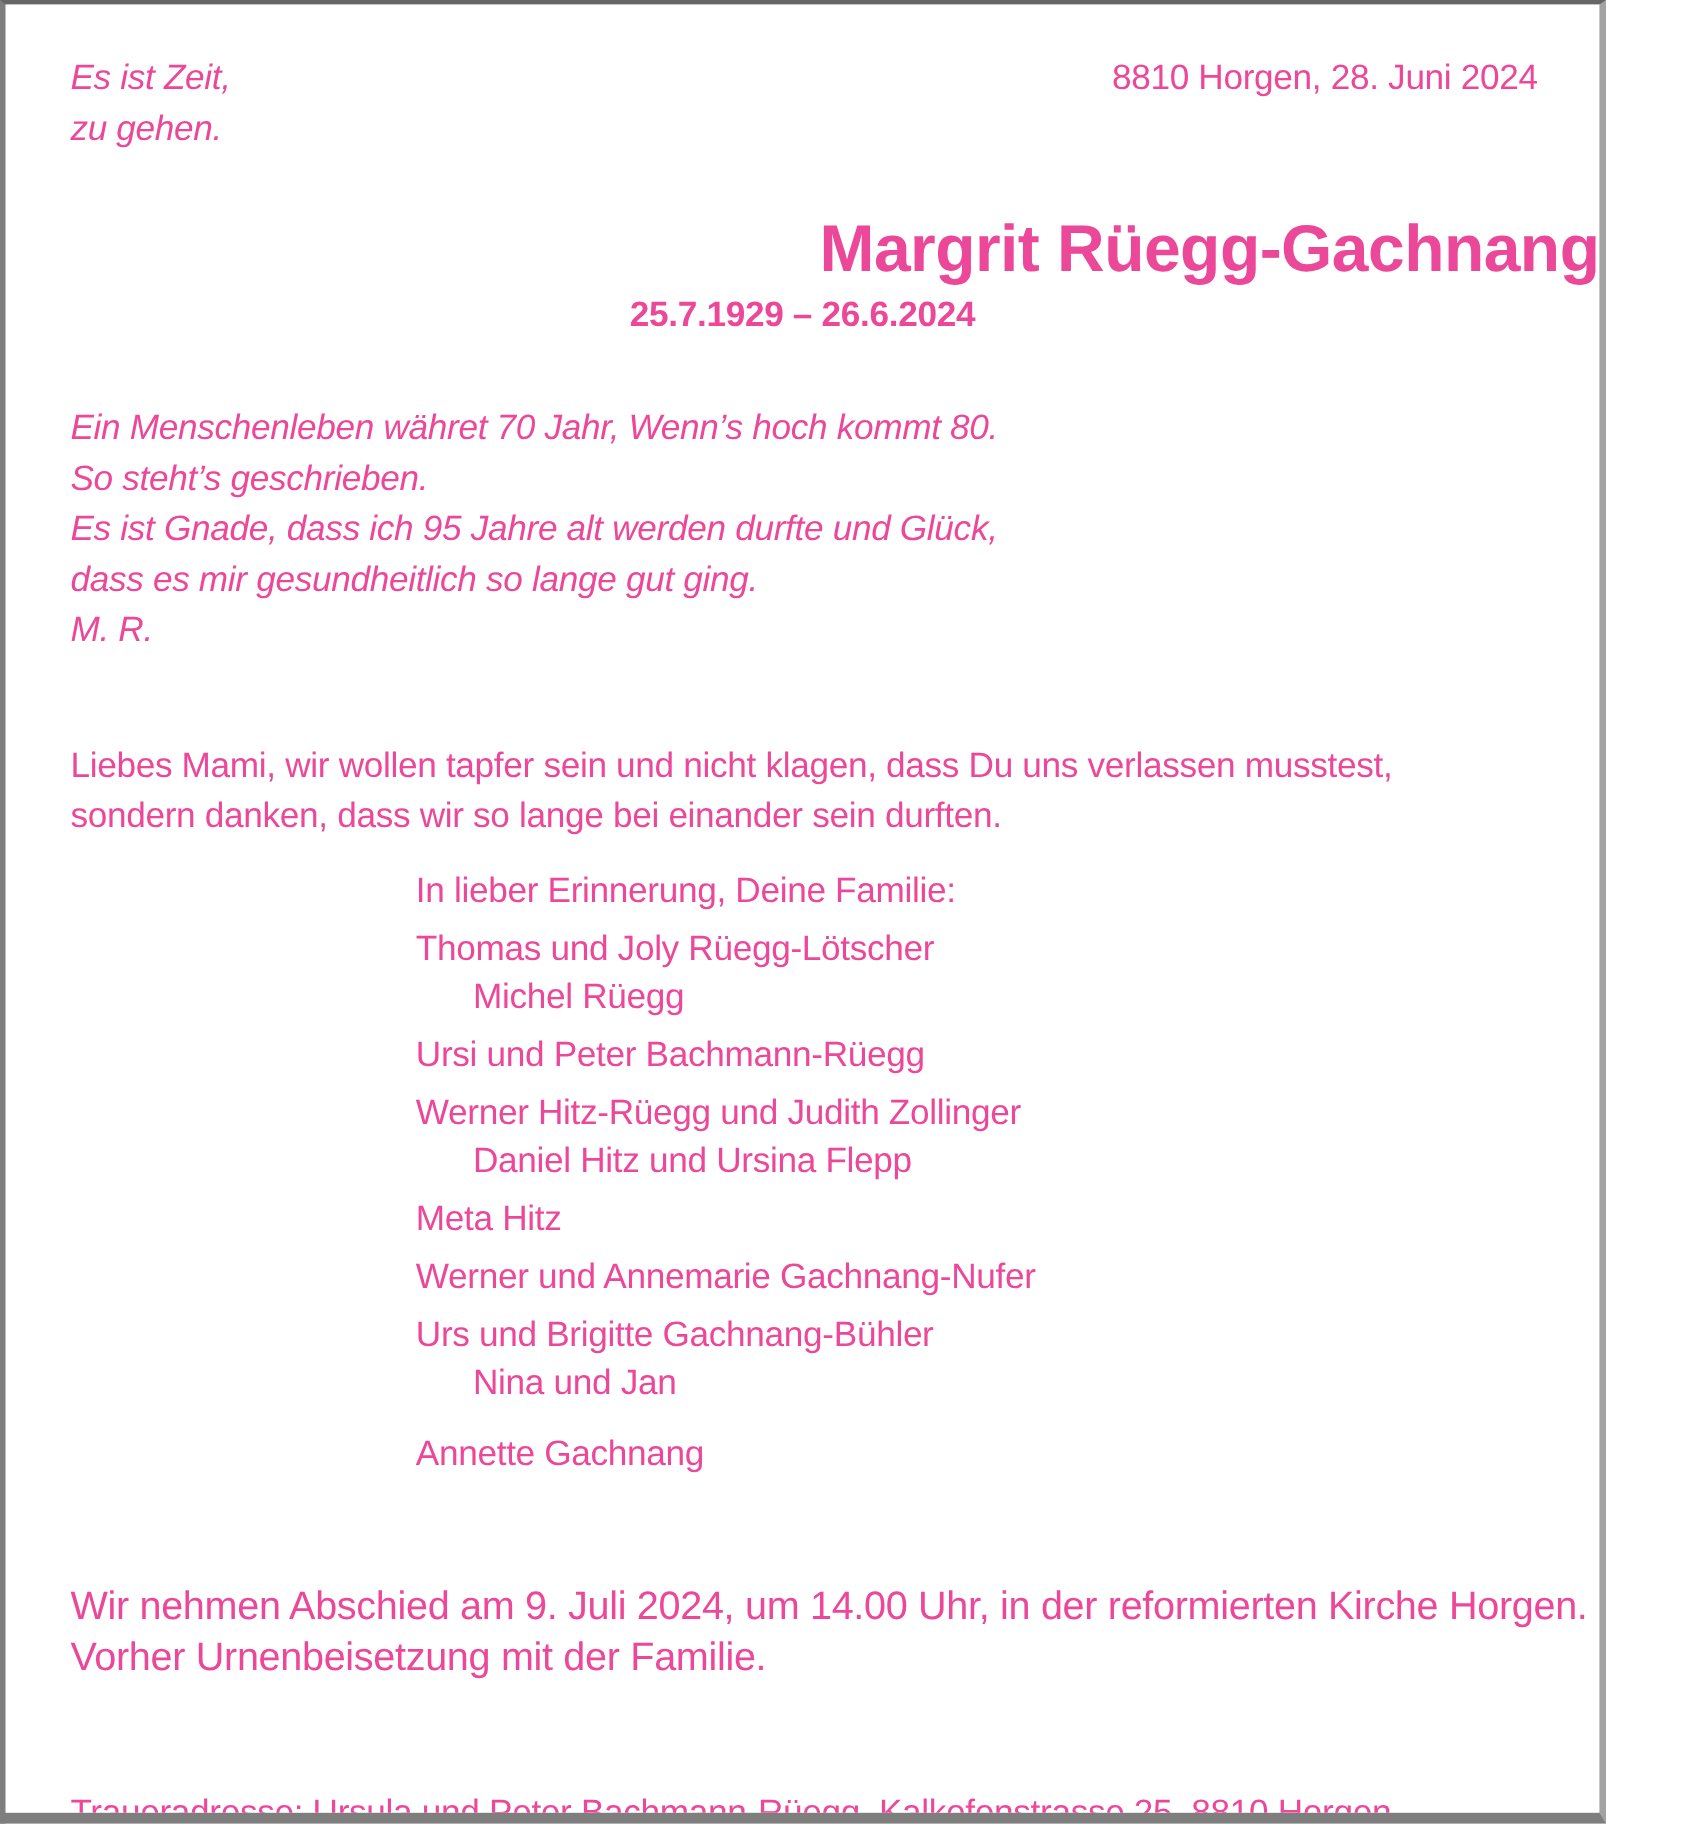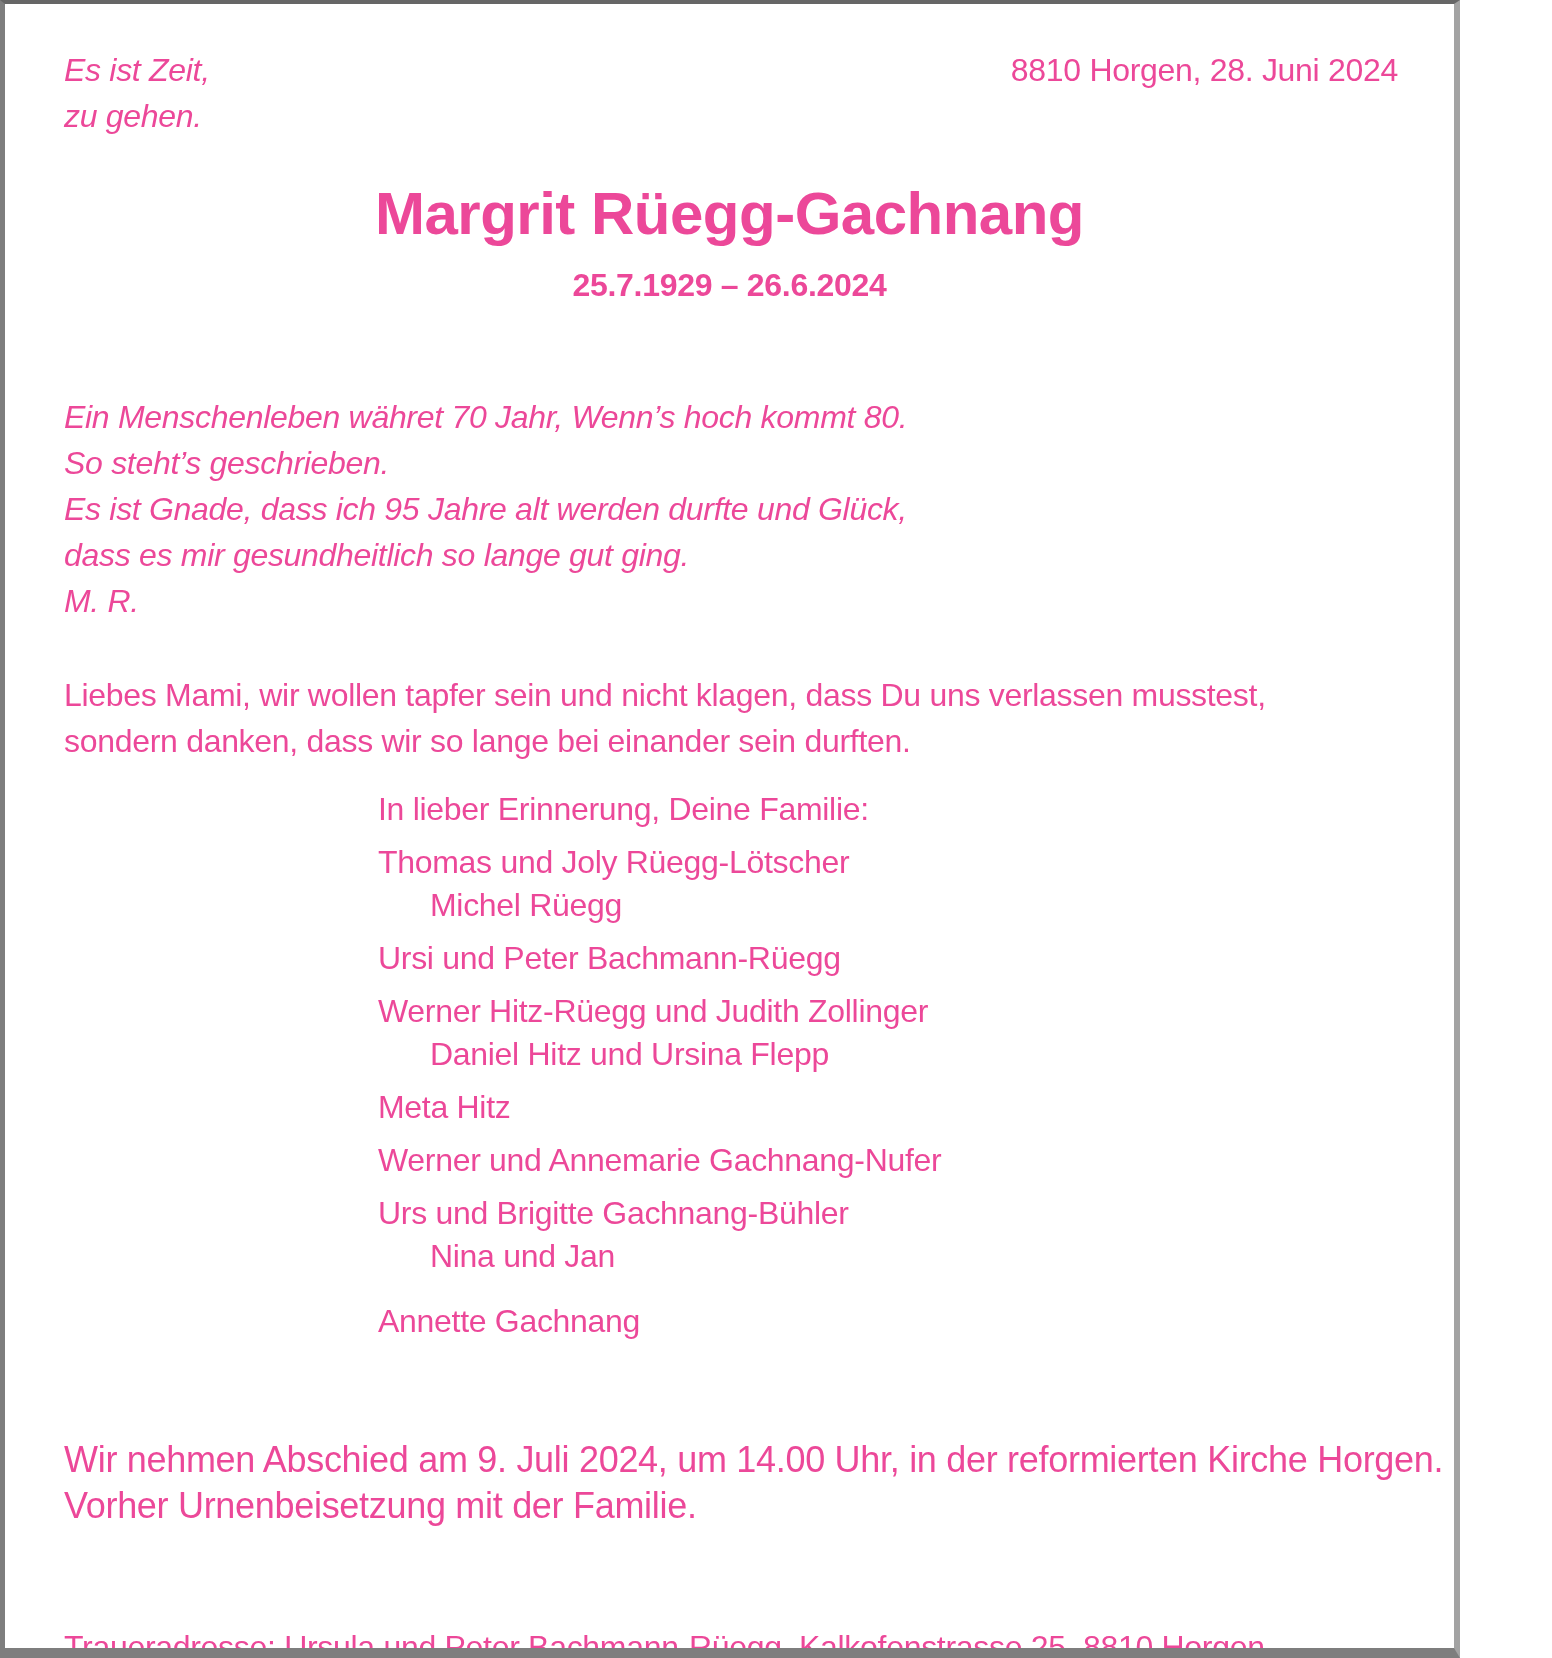--- a/index.html
+++ b/index.html
@@ -42,9 +42,9 @@
     position: absolute;
     left: 0;
     right: 0;
-    top: 174px;
+    top: 186px;
     margin: 0;
-    text-align: center;
+    text-align: right;
     font-size: 60px;
     font-weight: bold;
     line-height: 72px;

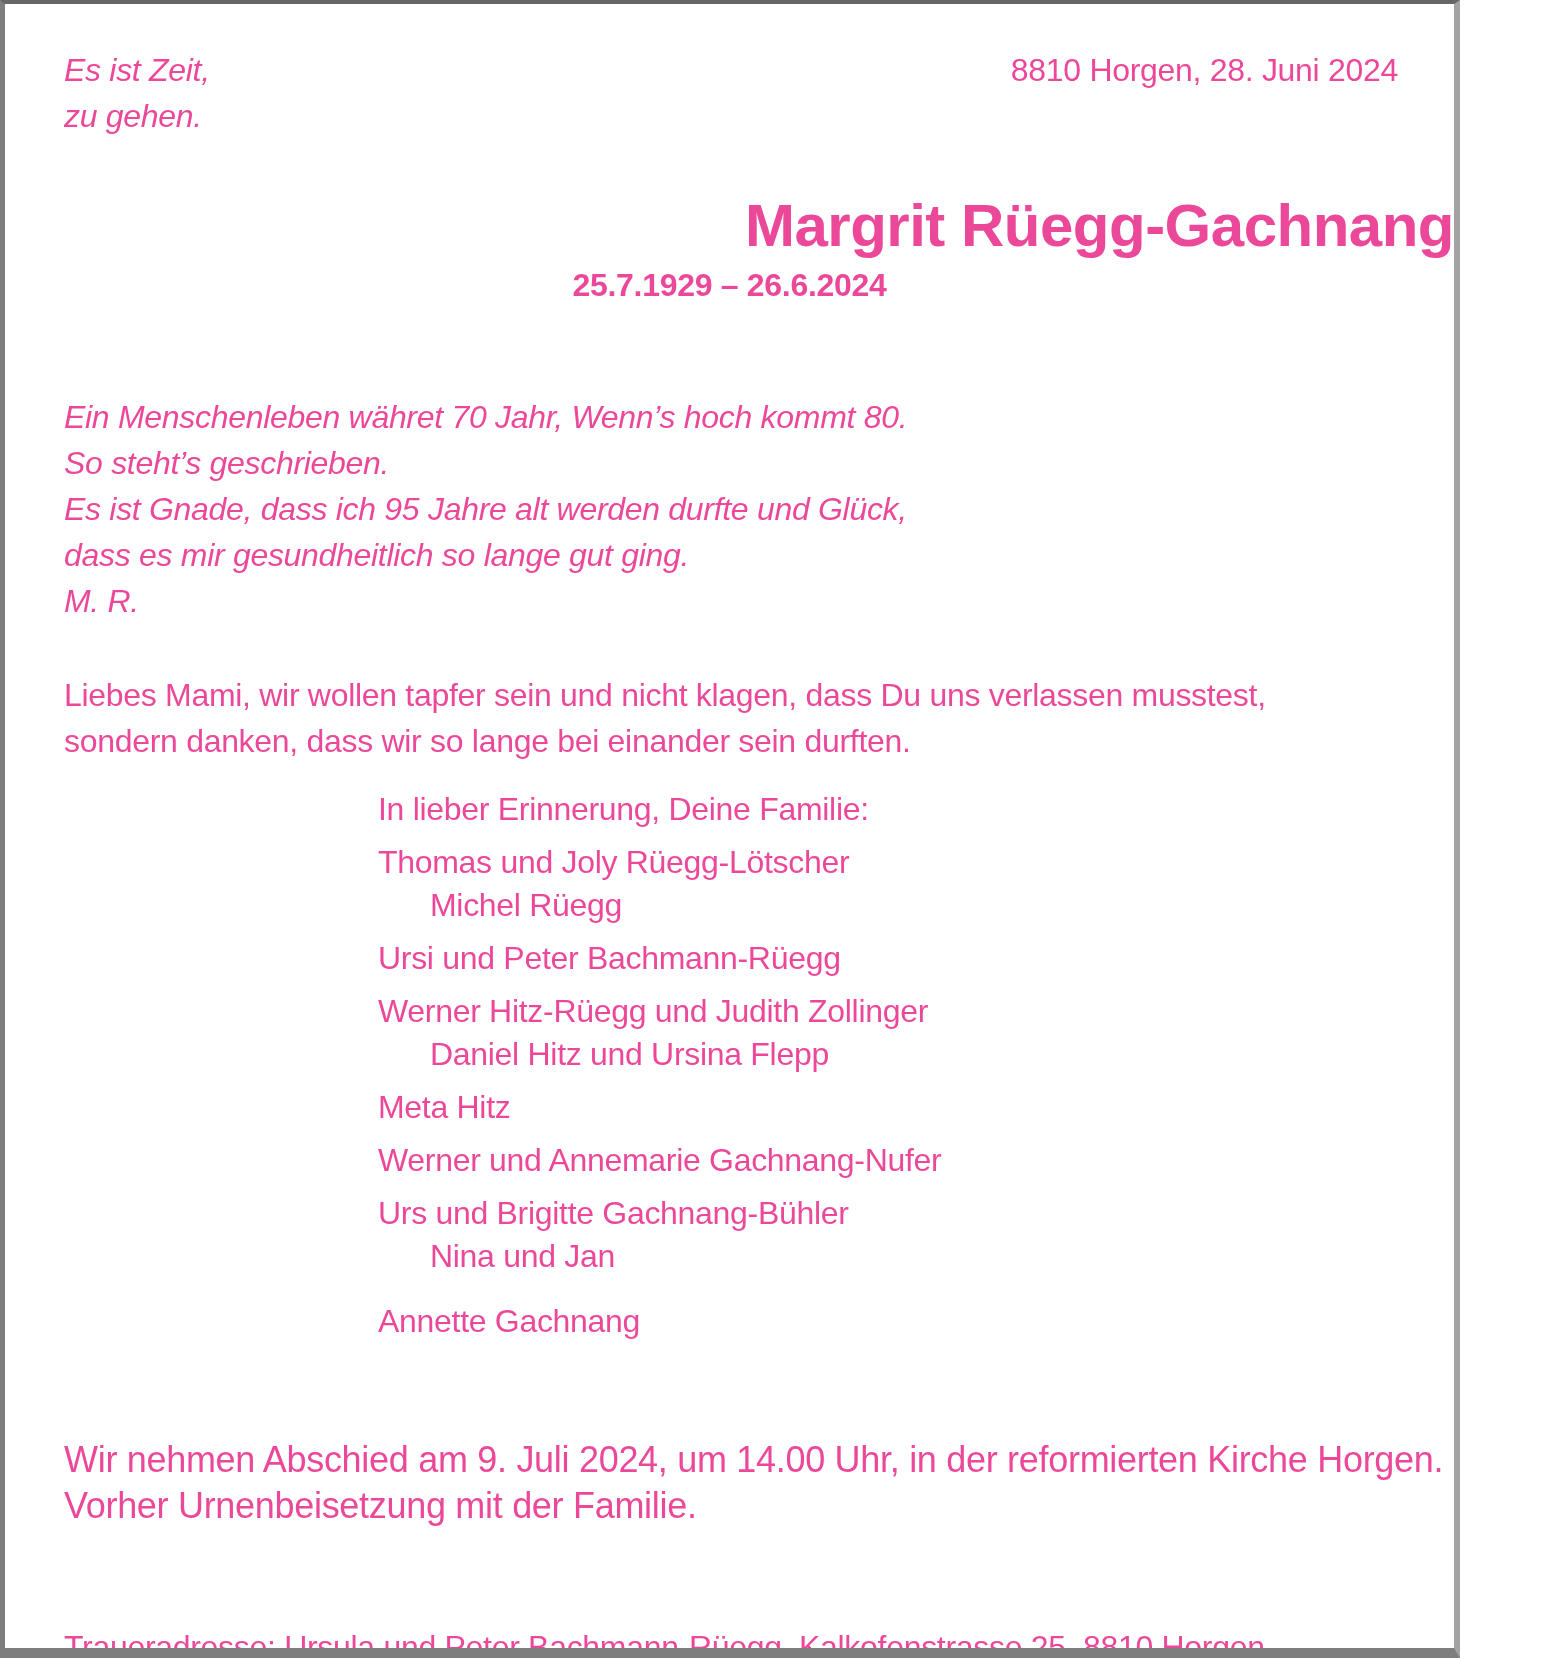--- a/index.html
+++ b/index.html
@@ -63,7 +63,7 @@
   .poem {
     position: absolute;
     left: 59px;
-    top: 390px;
+    top: 361px;
     font-size: 32px;
     font-style: italic;
     line-height: 46px;

